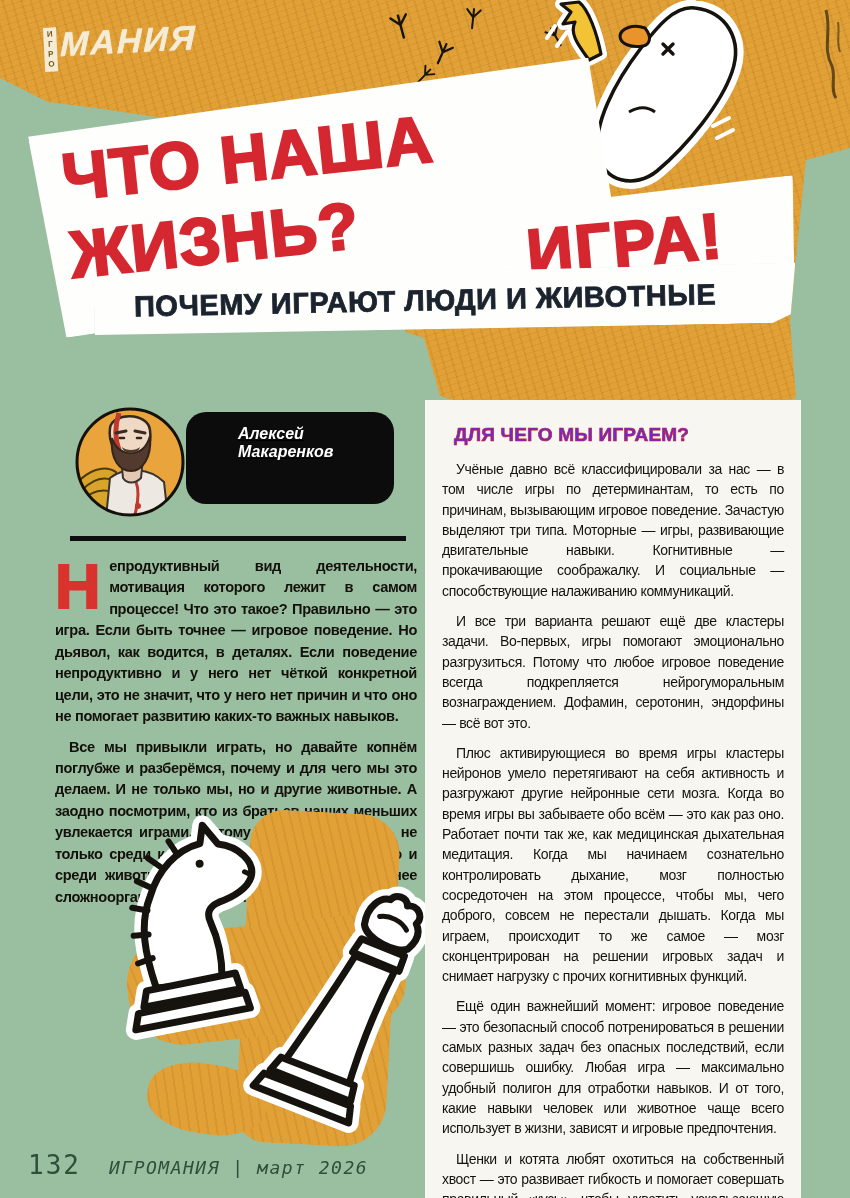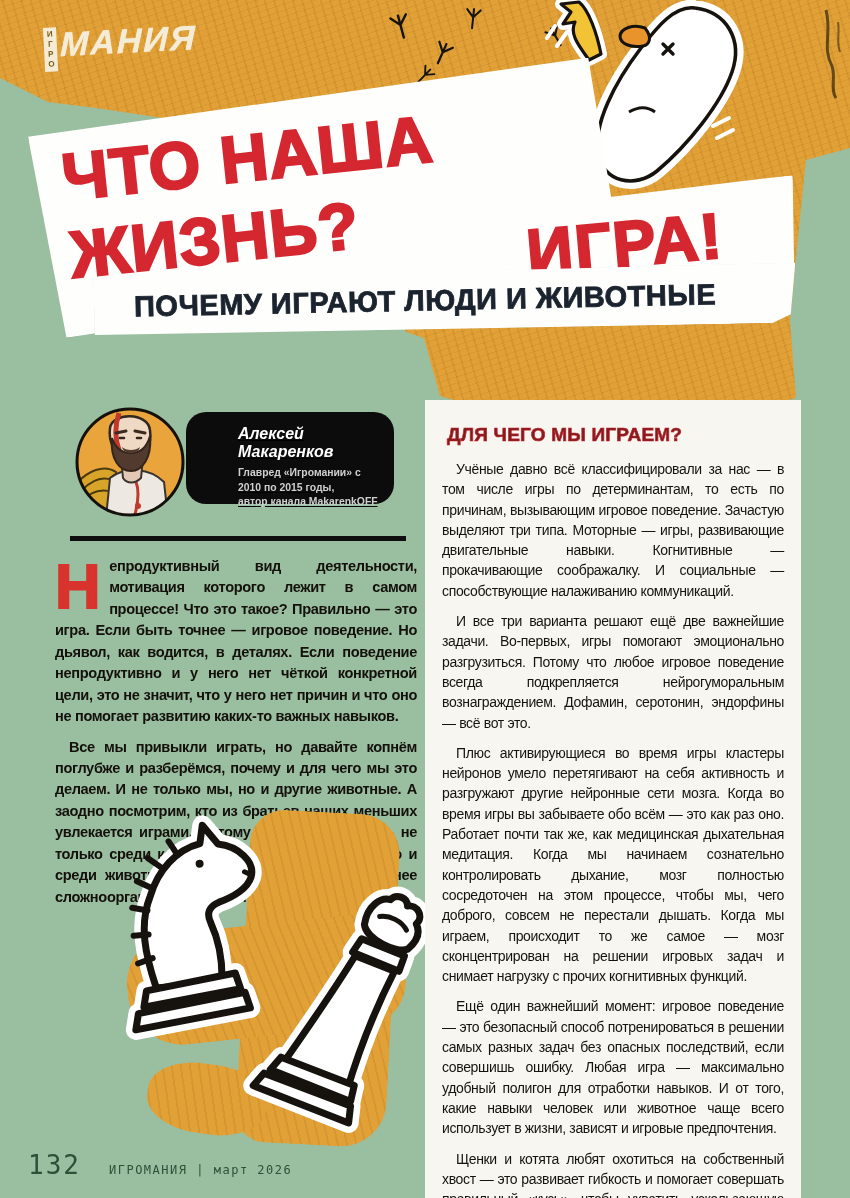--- a/index.html
+++ b/index.html
@@ -86,8 +86,8 @@
   
   .right-panel{position:absolute;left:425px;top:400px;width:376px;height:798px;
     background:#F7F6F1;box-sizing:border-box;padding:24px 17px 0 17px;}
-  .section-head{color:#7f1d1d;font-size:19px;font-weight:bold;letter-spacing:.2px;
-    margin:0 0 13px 5px;-webkit-text-stroke:.7px #C2242E;}
+  .section-head{color:#6d28d9;font-size:19px;font-weight:bold;letter-spacing:.2px;
+    margin:0 0 13px 12px;-webkit-text-stroke:.7px #C2242E;}
   .right-panel p{margin:0 0 10px 0;color:#15130E;font-size:14px;line-height:1.45;
     font-weight:normal;text-align:justify;text-indent:14px;letter-spacing:-.35px;}
 

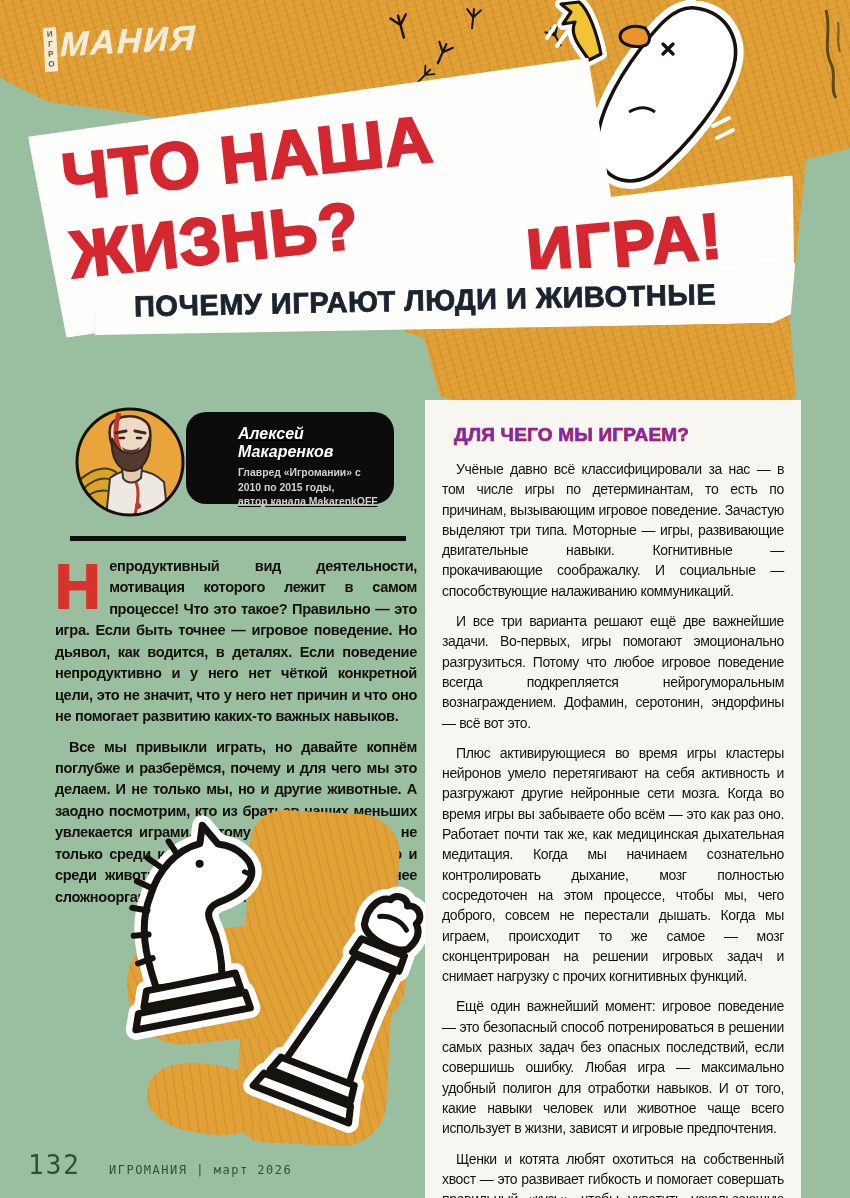--- a/index.html
+++ b/index.html
@@ -164,10 +164,6 @@
 
   <div class="author-card">
     <div class="author-name">Алексей Макаренков</div>
-    <div class="author-role">
-      <span>Главред «Игромании» с 2010 по 2015 годы,</span><br>
-      <span>автор канала MakarenkOFF</span>
-    </div>
   </div>
   <svg class="avatar" viewBox="0 0 112 112">
     <defs>

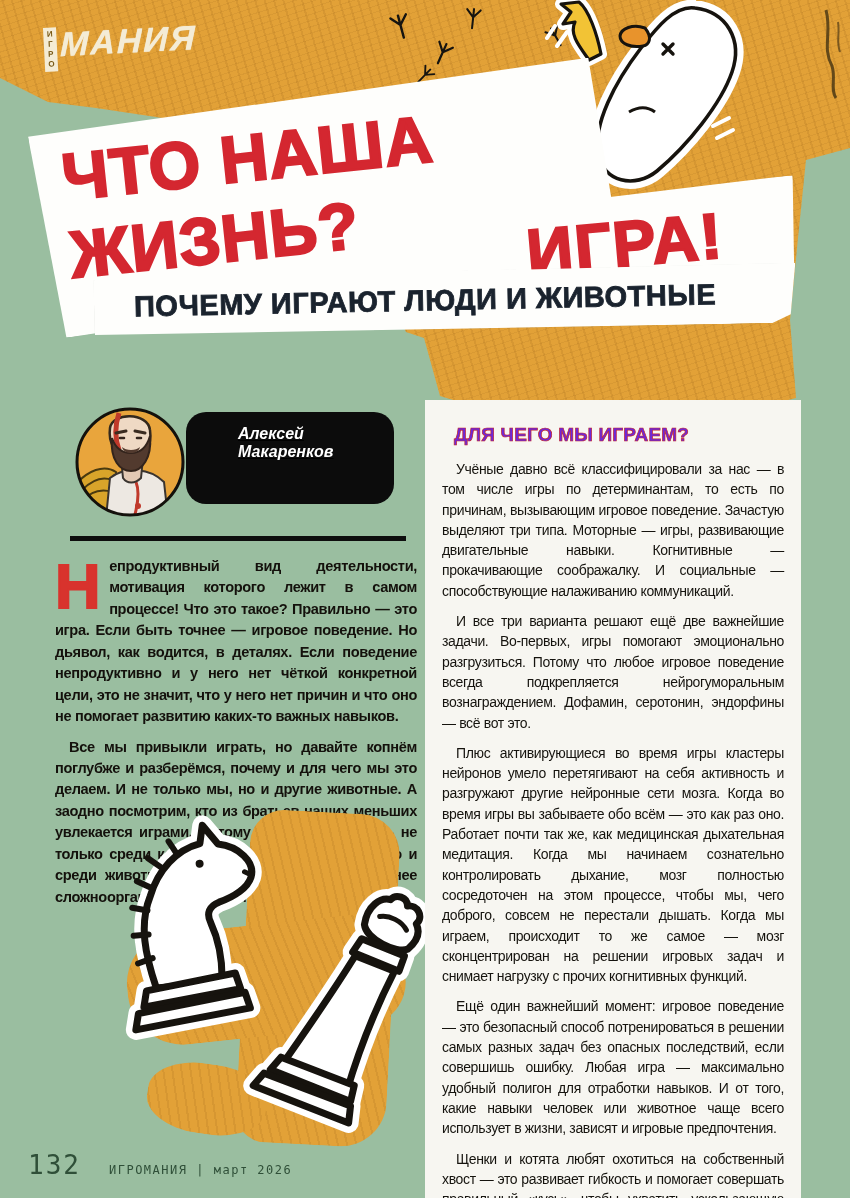--- a/index.html
+++ b/index.html
@@ -242,7 +242,7 @@
   <div class="right-panel">
     <h2 class="section-head">ДЛЯ ЧЕГО МЫ ИГРАЕМ?</h2>
     <p>Учёные давно всё классифицировали за нас — в том числе игры по детерминантам, то есть по причинам, вызывающим игровое поведение. Зачастую выделяют три типа. Моторные — игры, развивающие двигательные навыки. Когнитивные — прокачивающие соображалку. И социальные — способствующие налаживанию коммуникаций.</p>
-    <p>И все три варианта решают ещё две важнейшие задачи. Во-первых, игры помогают эмоционально разгрузиться. Потому что любое игровое поведение всегда подкрепляется нейрогуморальным вознаграждением. Дофамин, серотонин, эндорфины — всё вот это.</p>
+    <p>И все три варианта решают ещё две кластеры задачи. Во-первых, игры помогают эмоционально разгрузиться. Потому что любое игровое поведение всегда подкрепляется нейрогуморальным вознаграждением. Дофамин, серотонин, эндорфины — всё вот это.</p>
     <p>Плюс активирующиеся во время игры кластеры нейронов умело перетягивают на себя активность и разгружают другие нейронные сети мозга. Когда во время игры вы забываете обо всём — это как раз оно. Работает почти так же, как медицинская дыхательная медитация. Когда мы начинаем сознательно контролировать дыхание, мозг полностью сосредоточен на этом процессе, чтобы мы, чего доброго, совсем не перестали дышать. Когда мы играем, происходит то же самое — мозг сконцентрирован на решении игровых задач и снимает нагрузку с прочих когнитивных функций.</p>
     <p>Ещё один важнейший момент: игровое поведение — это безопасный способ потренироваться в решении самых разных задач без опасных последствий, если совершишь ошибку. Любая игра — максимально удобный полигон для отработки навыков. И от того, какие навыки человек или животное чаще всего использует в жизни, зависят и игровые предпочтения.</p>
     <p>Щенки и котята любят охотиться на собственный хвост — это развивает гибкость и помогает совершать правильный «кусь», чтобы ухватить ускользающую добычу. Некоторые птицы, едва покинув гнездо, обожают совершать сложные кульбиты в воздухе — это развивает координацию движений и ускоряет формирование костно-мышечного аппарата. Пингвины летать не умеют, но обожают охотиться под водой за пузырьками воздуха, которые сами же выдохнули, — те, кто так играет, успешнее ловят рыбу.</p>

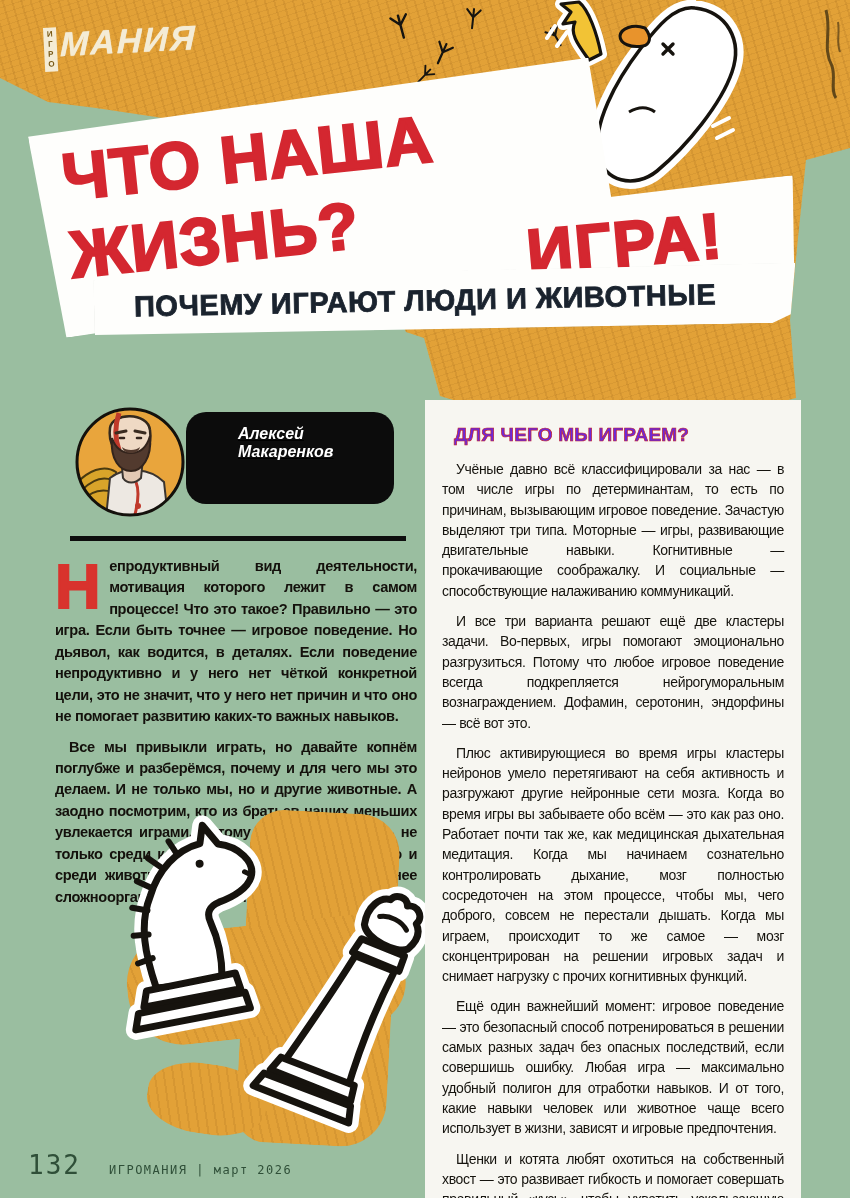--- a/index.html
+++ b/index.html
@@ -95,7 +95,7 @@
   .footer{position:absolute;left:28px;top:1150px;display:flex;align-items:baseline;
     gap:28px;color:#2F4F38;font-family:"DejaVu Sans Mono",monospace;}
   .page-num{font-size:26px;letter-spacing:2px;}
-  .footer-mag{font-size:12px;letter-spacing:1.5px;}
+  .footer-mag{font-size:18px;letter-spacing:1.5px;font-style:italic;}
 </style>
 </head>
 <body>

